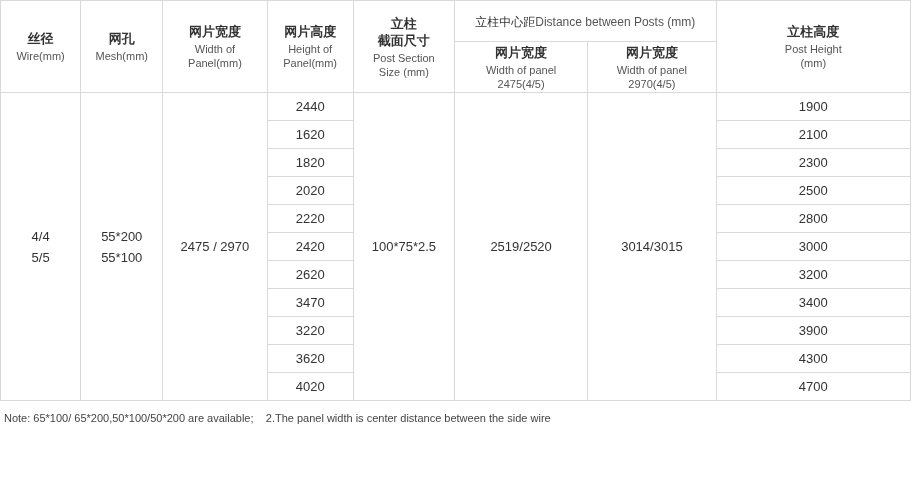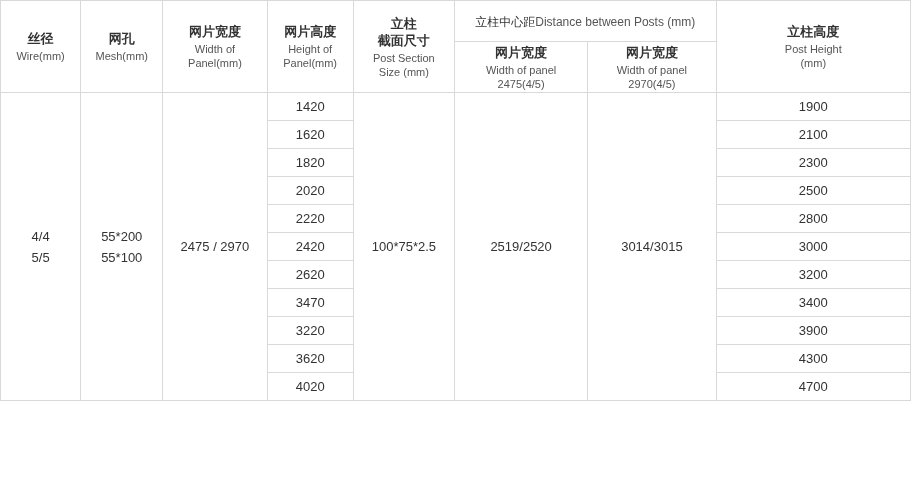--- a/index.html
+++ b/index.html
@@ -169,7 +169,7 @@
       <td class="bigcell" rowspan="11" style="white-space:pre-line">55*200
 55*100</td>
       <td class="bigcell" rowspan="11">2475 / 2970</td>
-      <td class="cellval">1420</td>
+      <td class="cellval">2440</td>
       <td class="bigcell" rowspan="11">100*75*2.5</td>
       <td class="bigcell" rowspan="11">2519/2520</td>
       <td class="bigcell" rowspan="11">3014/3015</td>

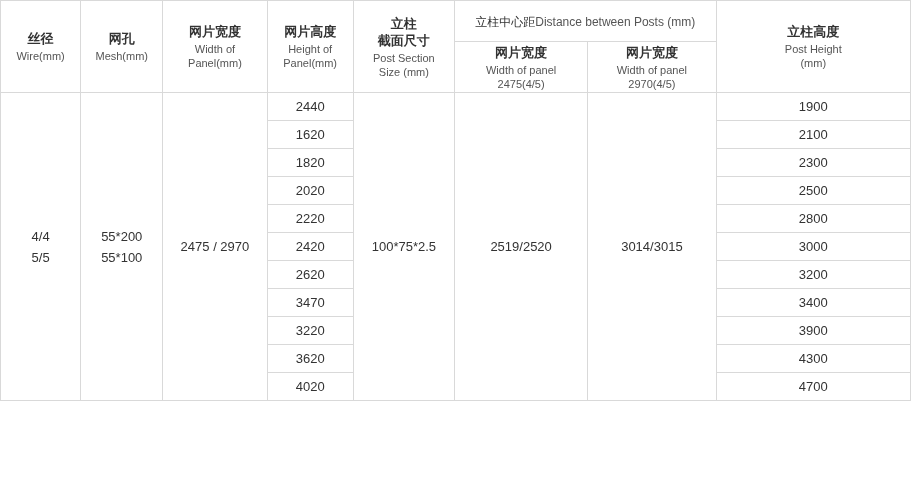--- a/index.html
+++ b/index.html
@@ -219,6 +219,7 @@
     </table>
 
   <div class="notes">
+    <div class="note-en">Note: 65*100/ 65*200,50*100/50*200 are available;    2.The panel width is center distance between the side wire</div>
   </div>
 
 </div>

